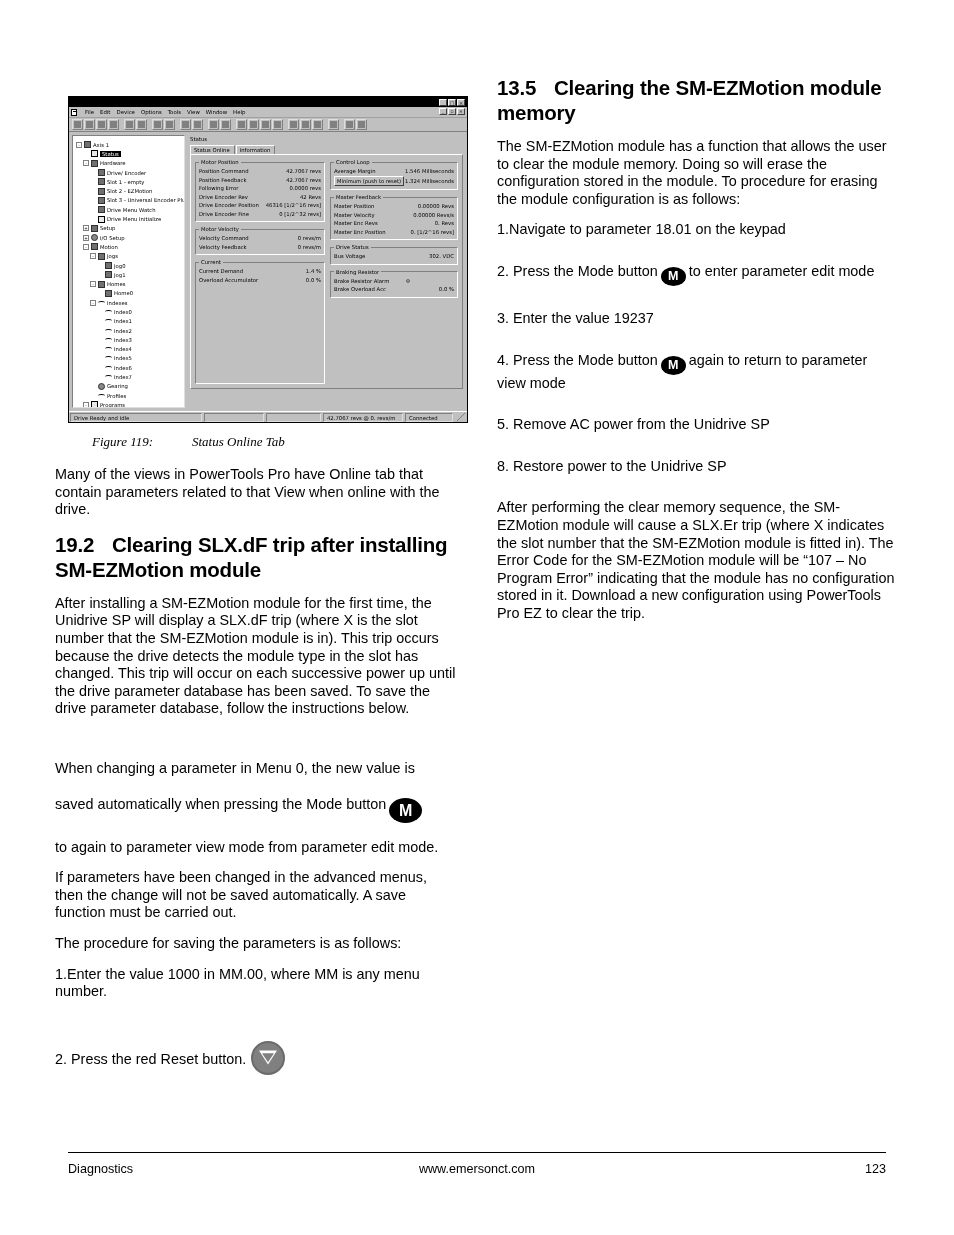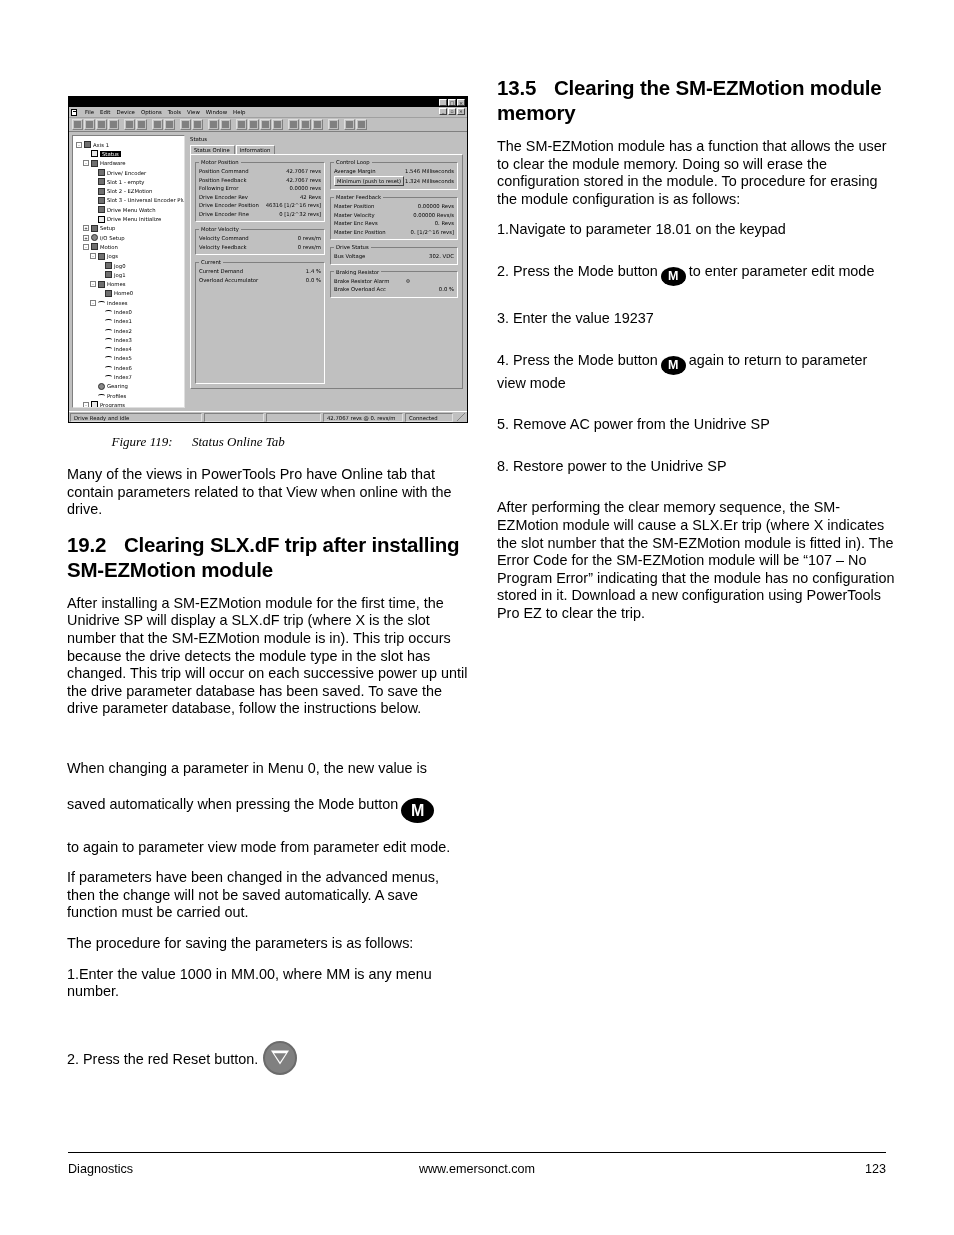--- a/index.html
+++ b/index.html
@@ -239,7 +239,7 @@
     font-family:"Liberation Serif", serif; font-style:italic;
     font-size:13px;
   }
-  .figcap .lbl{ display:inline-block; width:100px;text-align:center; }
+  .figcap .lbl{ display:inline-block; width:100px; }
 
   
   .footrule{

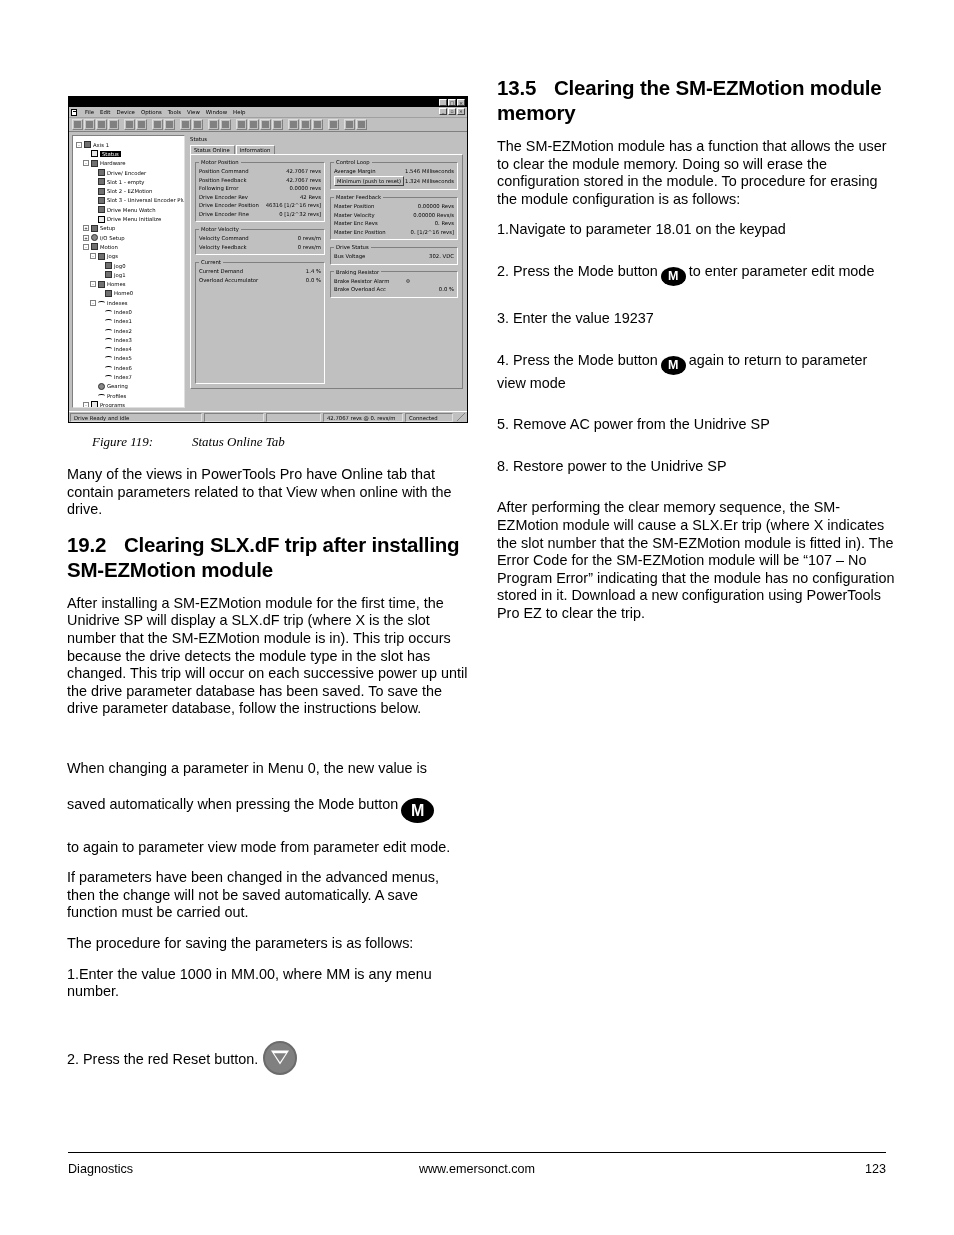--- a/index.html
+++ b/index.html
@@ -15,7 +15,7 @@
 
   
   .page { position:absolute; left:0; top:0; width:954px; height:1235px; }
-  .col-left  { position:absolute; left:67px;  top:75px; width:402px; }
+  .col-left  { position:absolute; left:55px;  top:75px; width:402px; }
   .col-right { position:absolute; left:497px; top:75px; width:400px; }
 
   

